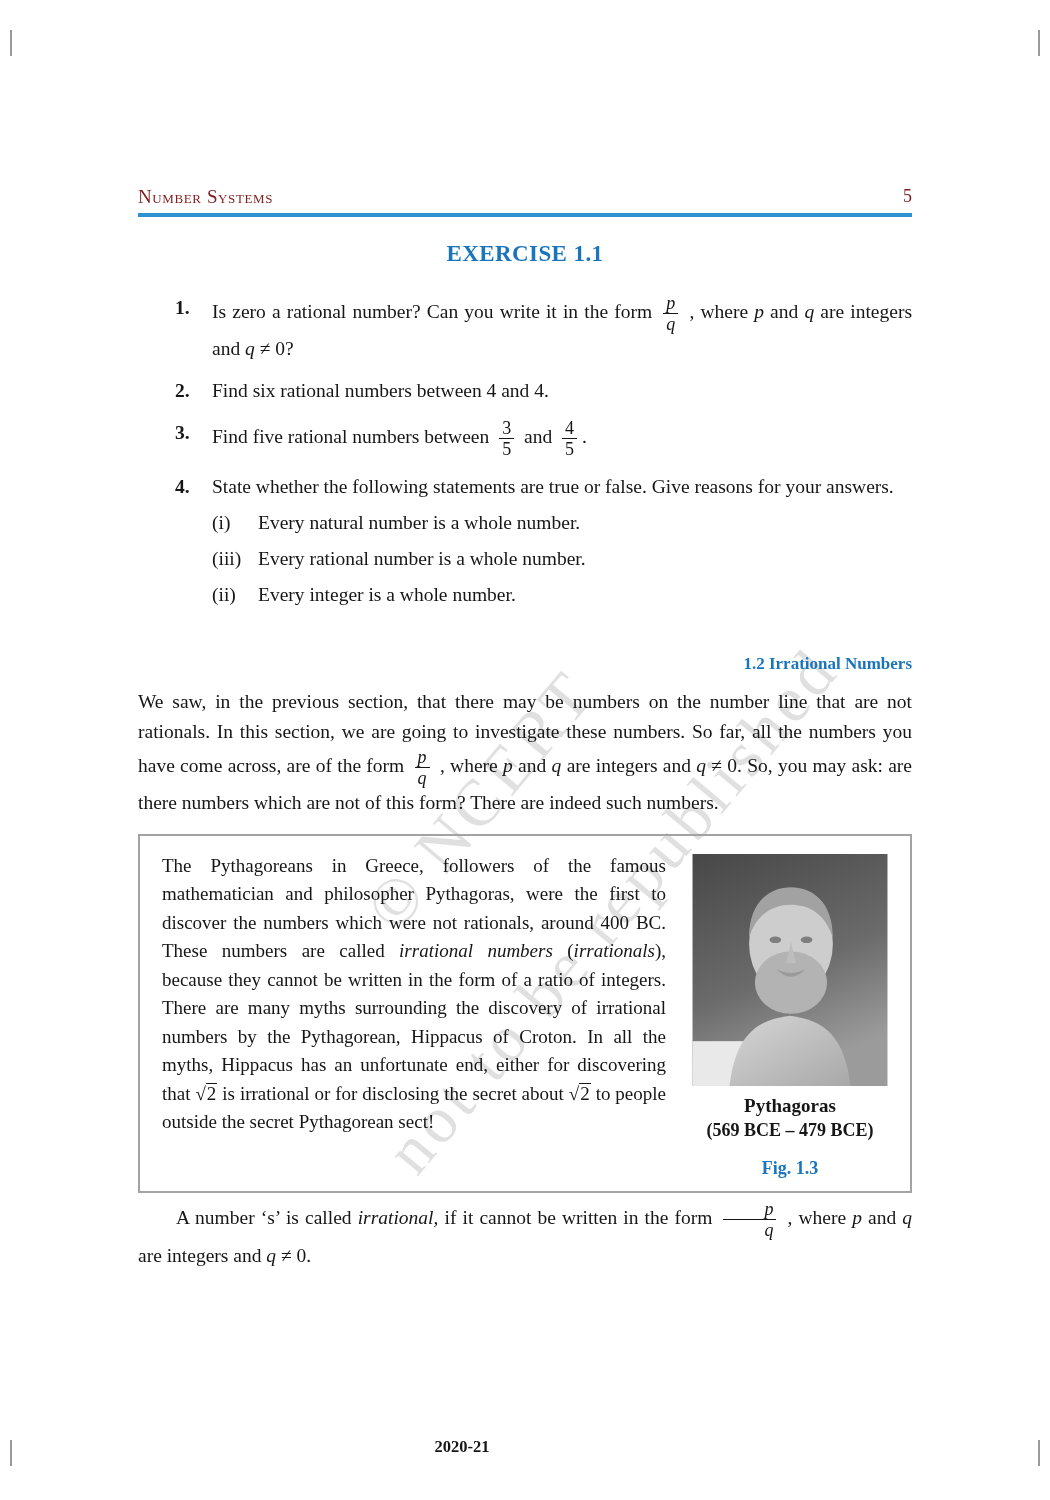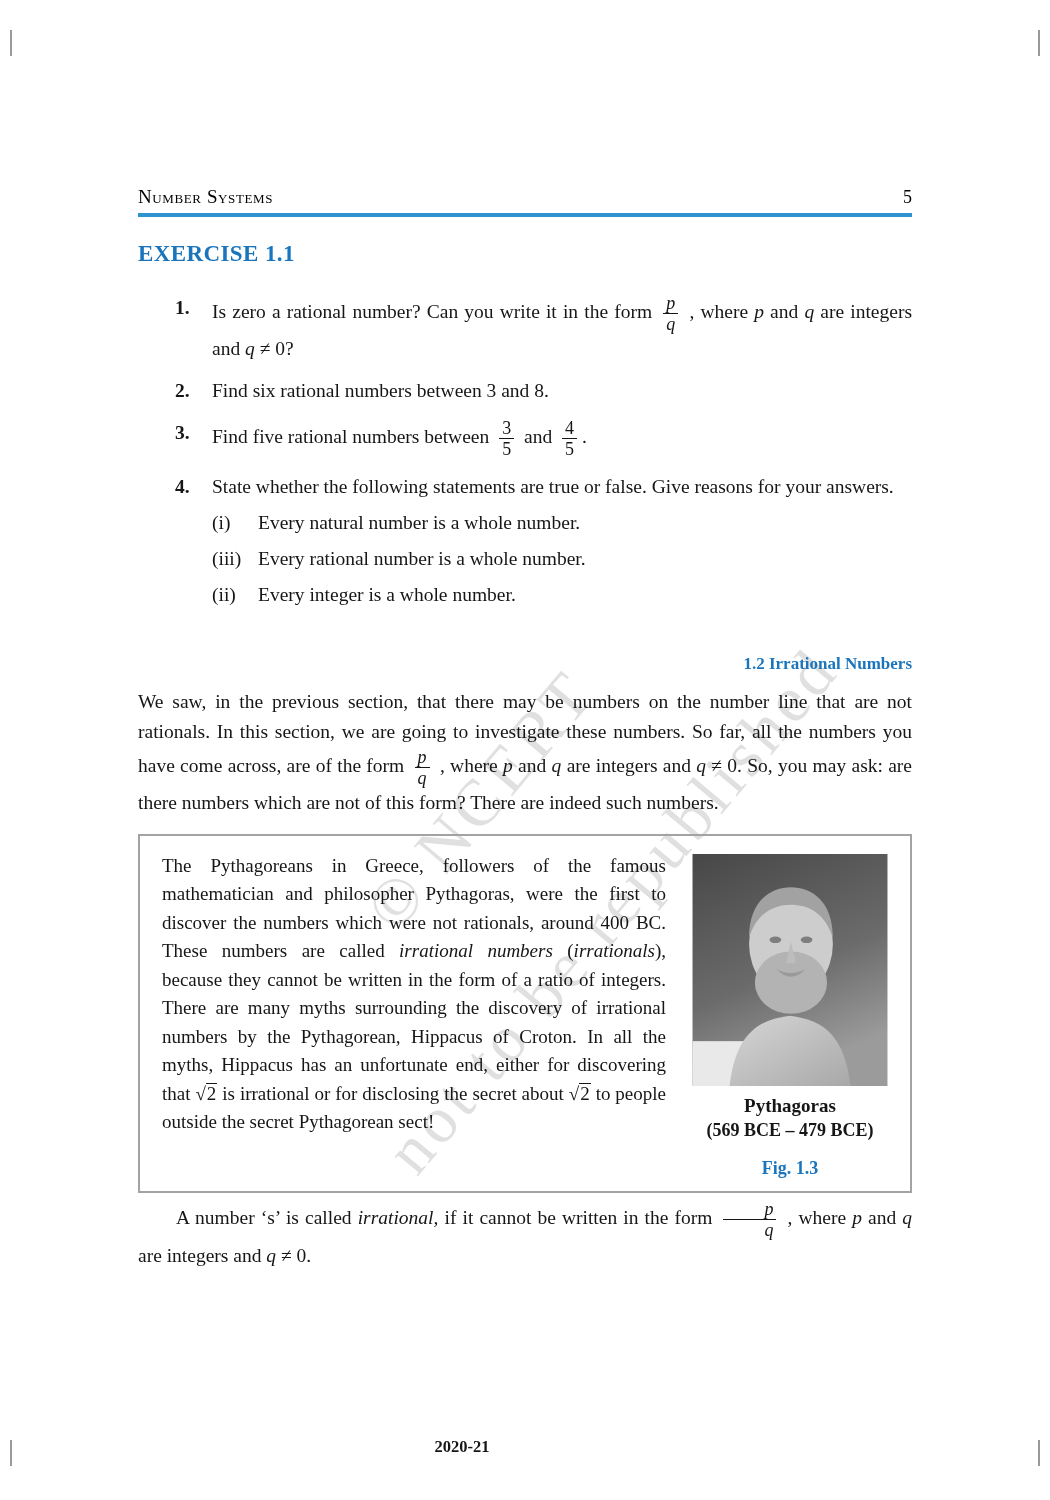--- a/index.html
+++ b/index.html
@@ -24,7 +24,7 @@
 
   .content{position:absolute;left:138px;top:186px;width:774px;z-index:1;}
 
-  .pgheader{display:flex;justify-content:space-between;align-items:center;color:#000000;}
+  .pgheader{display:flex;justify-content:space-between;align-items:flex-start;color:#7f1d1d;}
   .htitle{font-variant:small-caps;font-size:19px;letter-spacing:0.6px;}
   .hpage{font-size:18px;}
   .rule{height:4px;background:#2e93d0;margin-top:5px;}

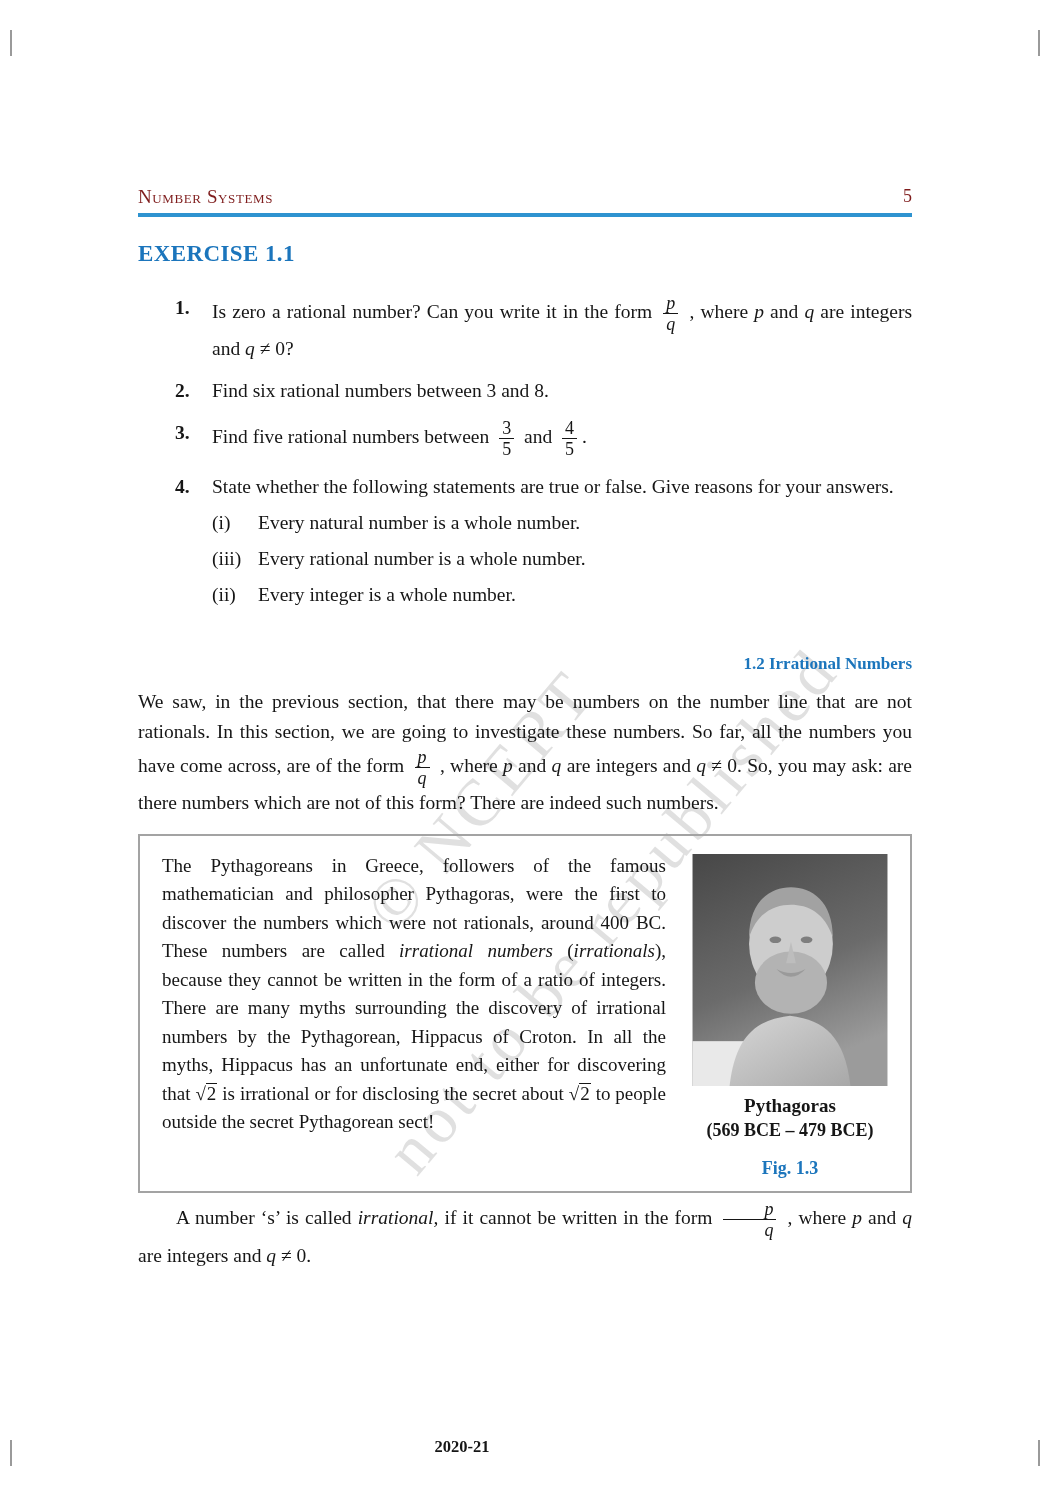--- a/index.html
+++ b/index.html
@@ -29,7 +29,7 @@
   .hpage{font-size:18px;}
   .rule{height:4px;background:#2e93d0;margin-top:5px;}
 
-  .extitle{color:#1b75bc;font-size:23px;font-weight:bold;margin-top:24px;letter-spacing:0.4px;}
+  .extitle{text-align:center;color:#1b75bc;font-size:23px;font-weight:bold;margin-top:24px;letter-spacing:0.4px;}
 
   .qlist{margin-top:26px;}
   .q{display:flex;margin-top:12px;font-size:19.5px;line-height:30px;}

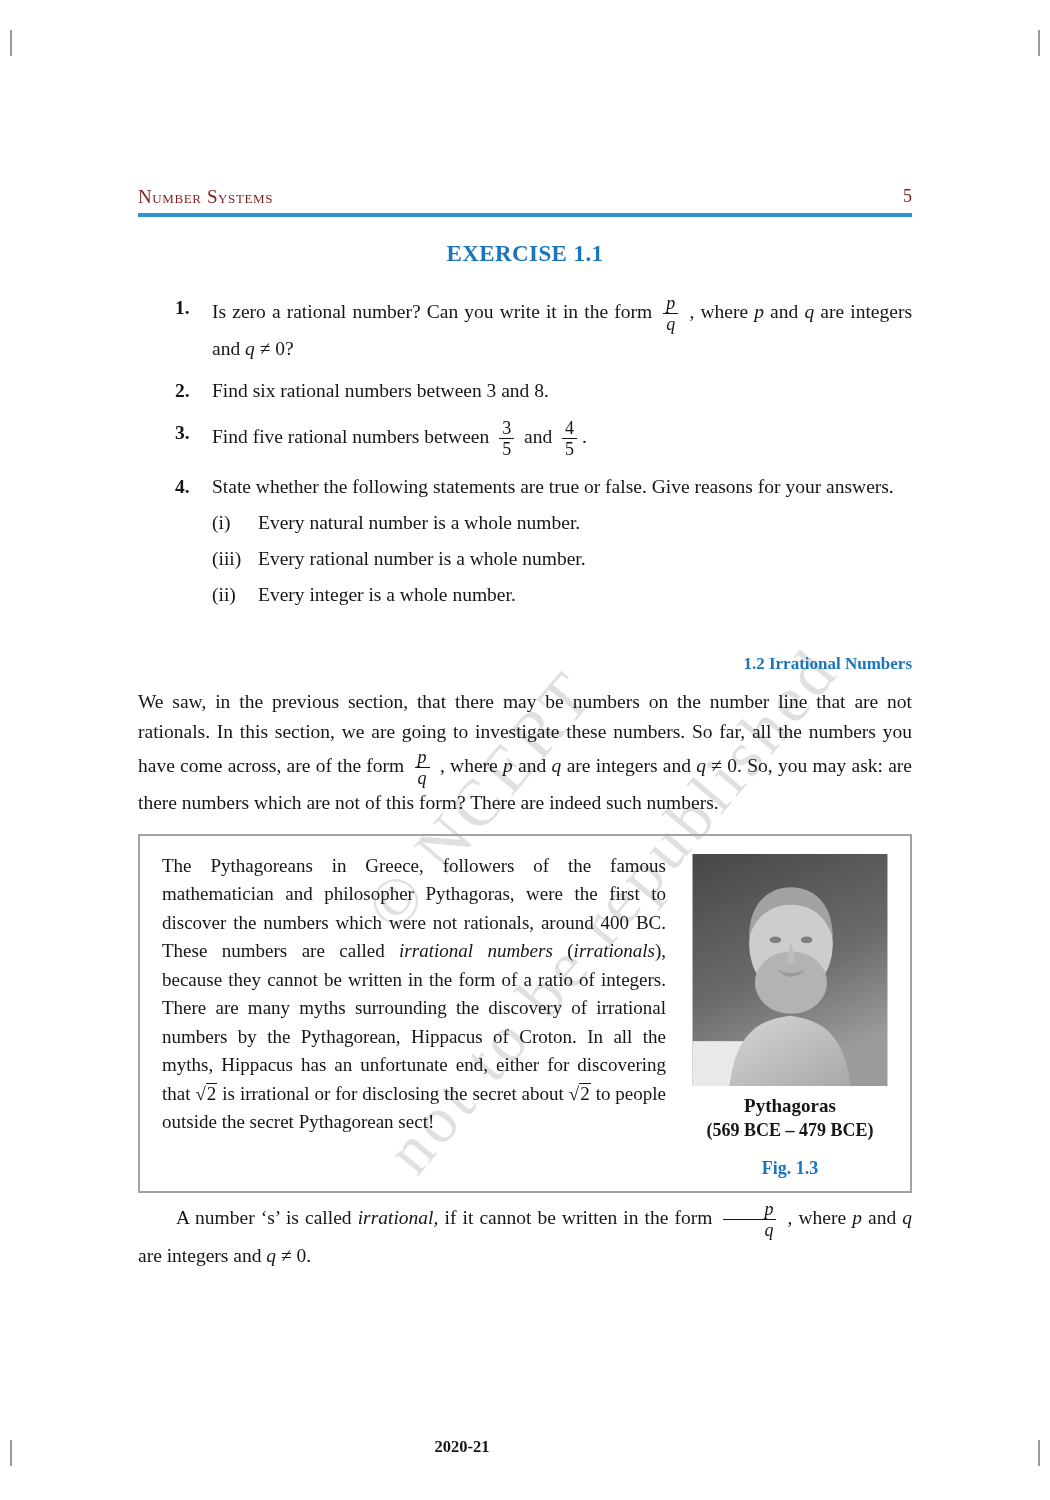--- a/index.html
+++ b/index.html
@@ -99,7 +99,7 @@
     </div>
     <div class="q">
       <span class="qnum">2.</span>
-      <span class="qbody"><span>Find six rational numbers between 3 and 8.</span></span>
+      <span class="qbody"><span>Find six rational numbers between 4 and 4.</span></span>
     </div>
     <div class="q">
       <span class="qnum">3.</span>

